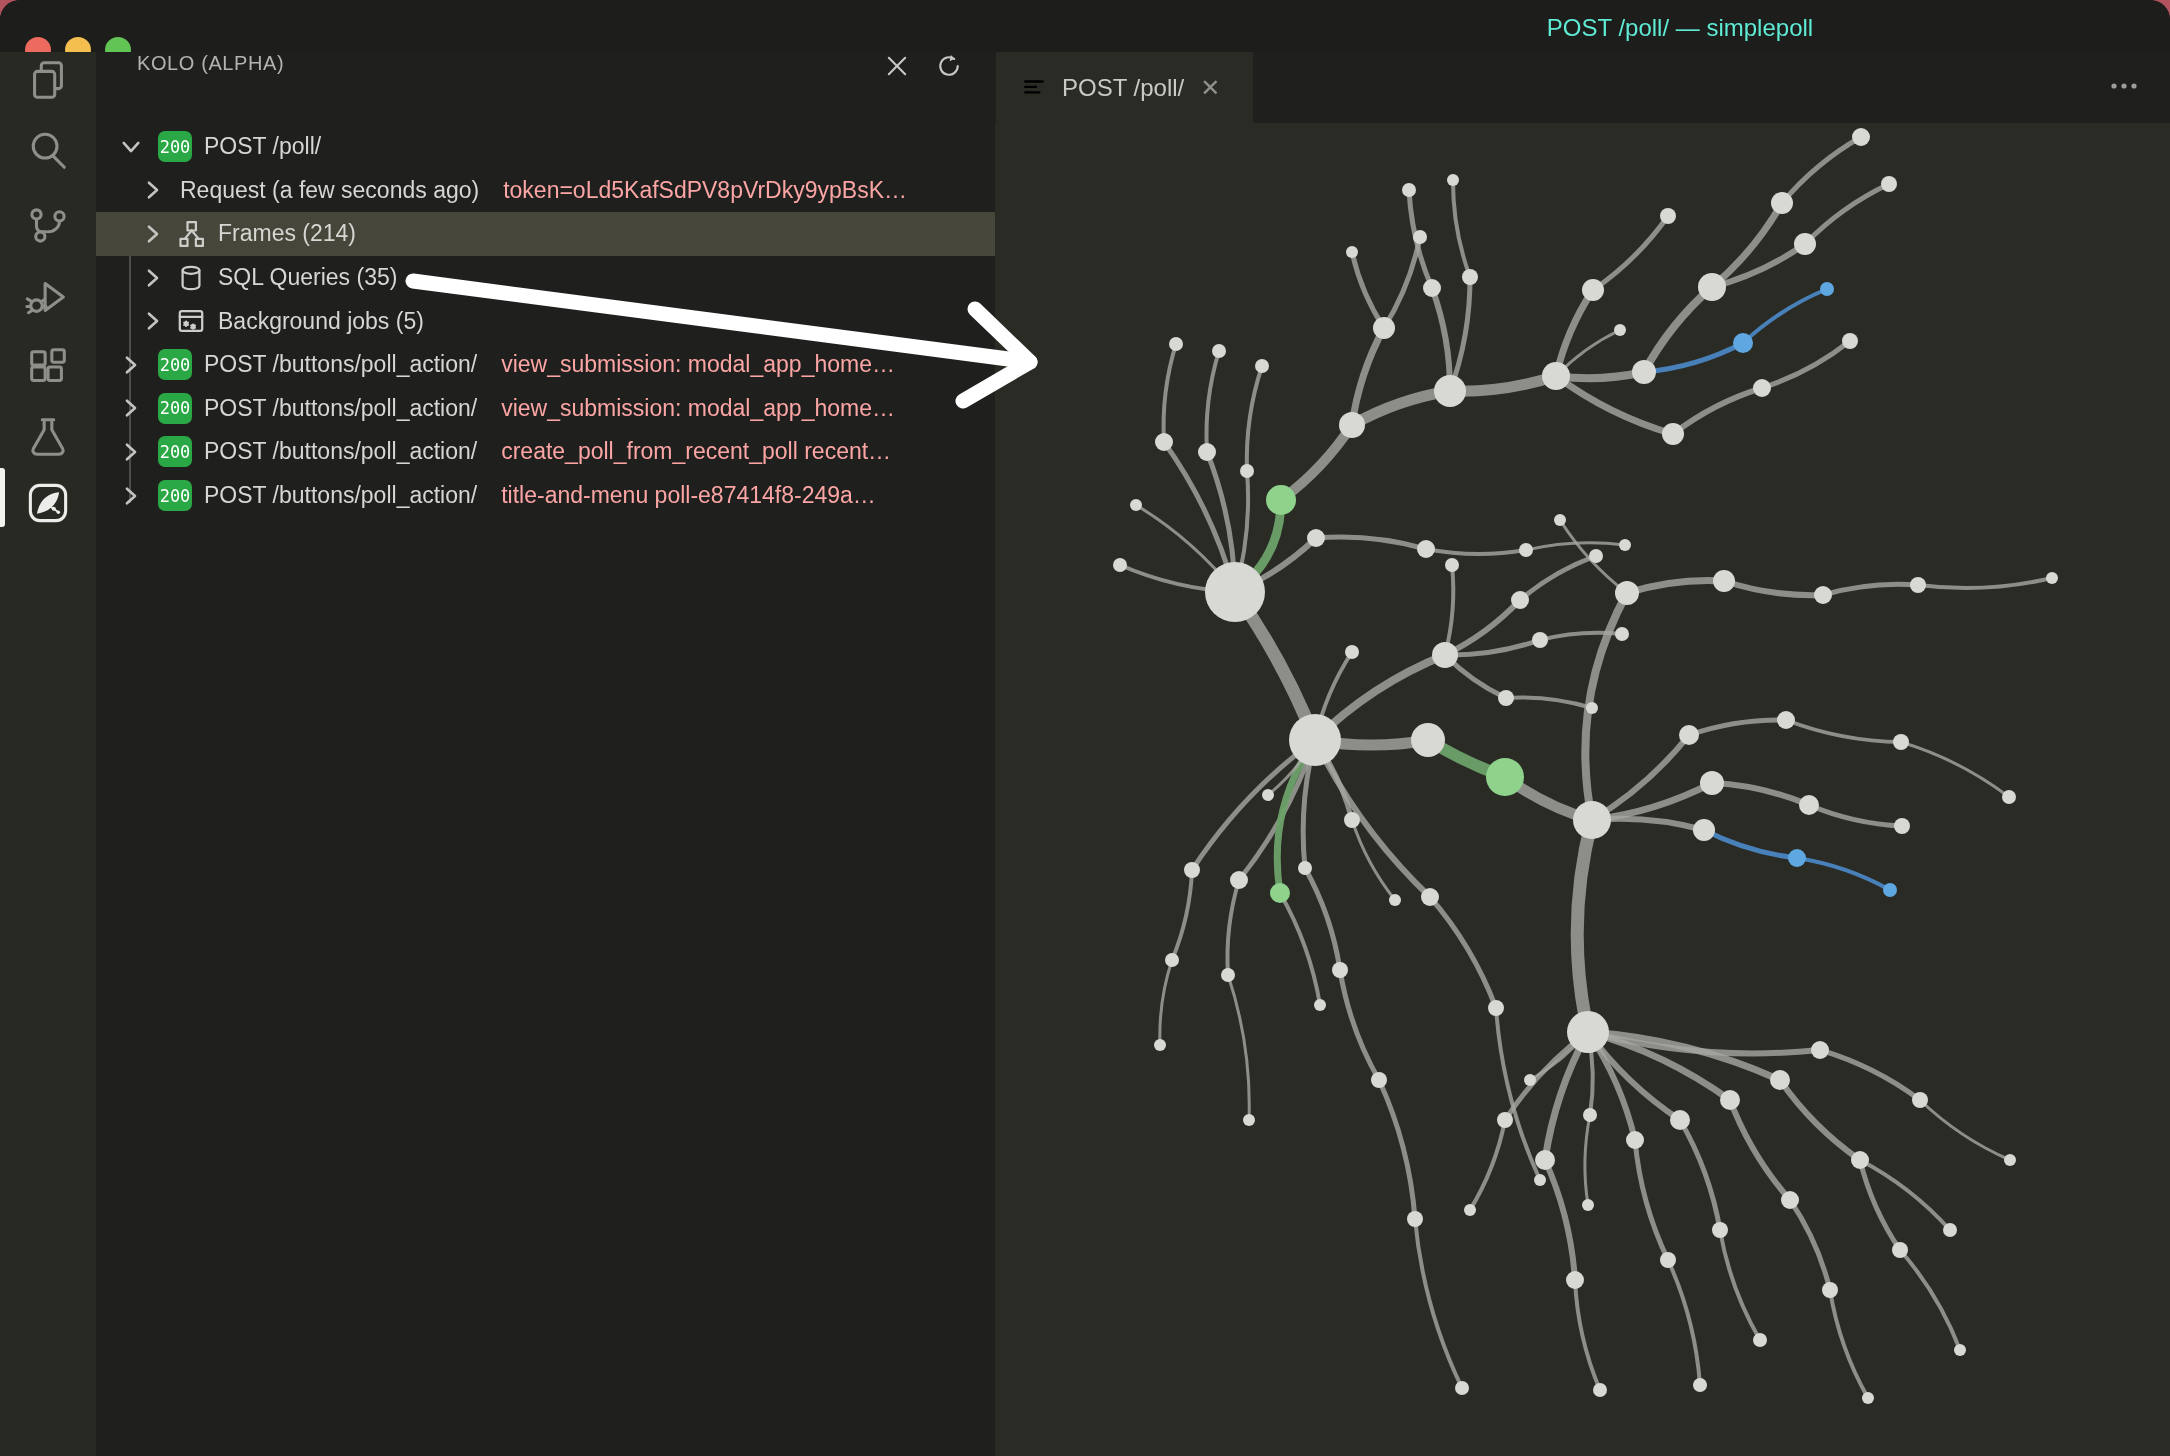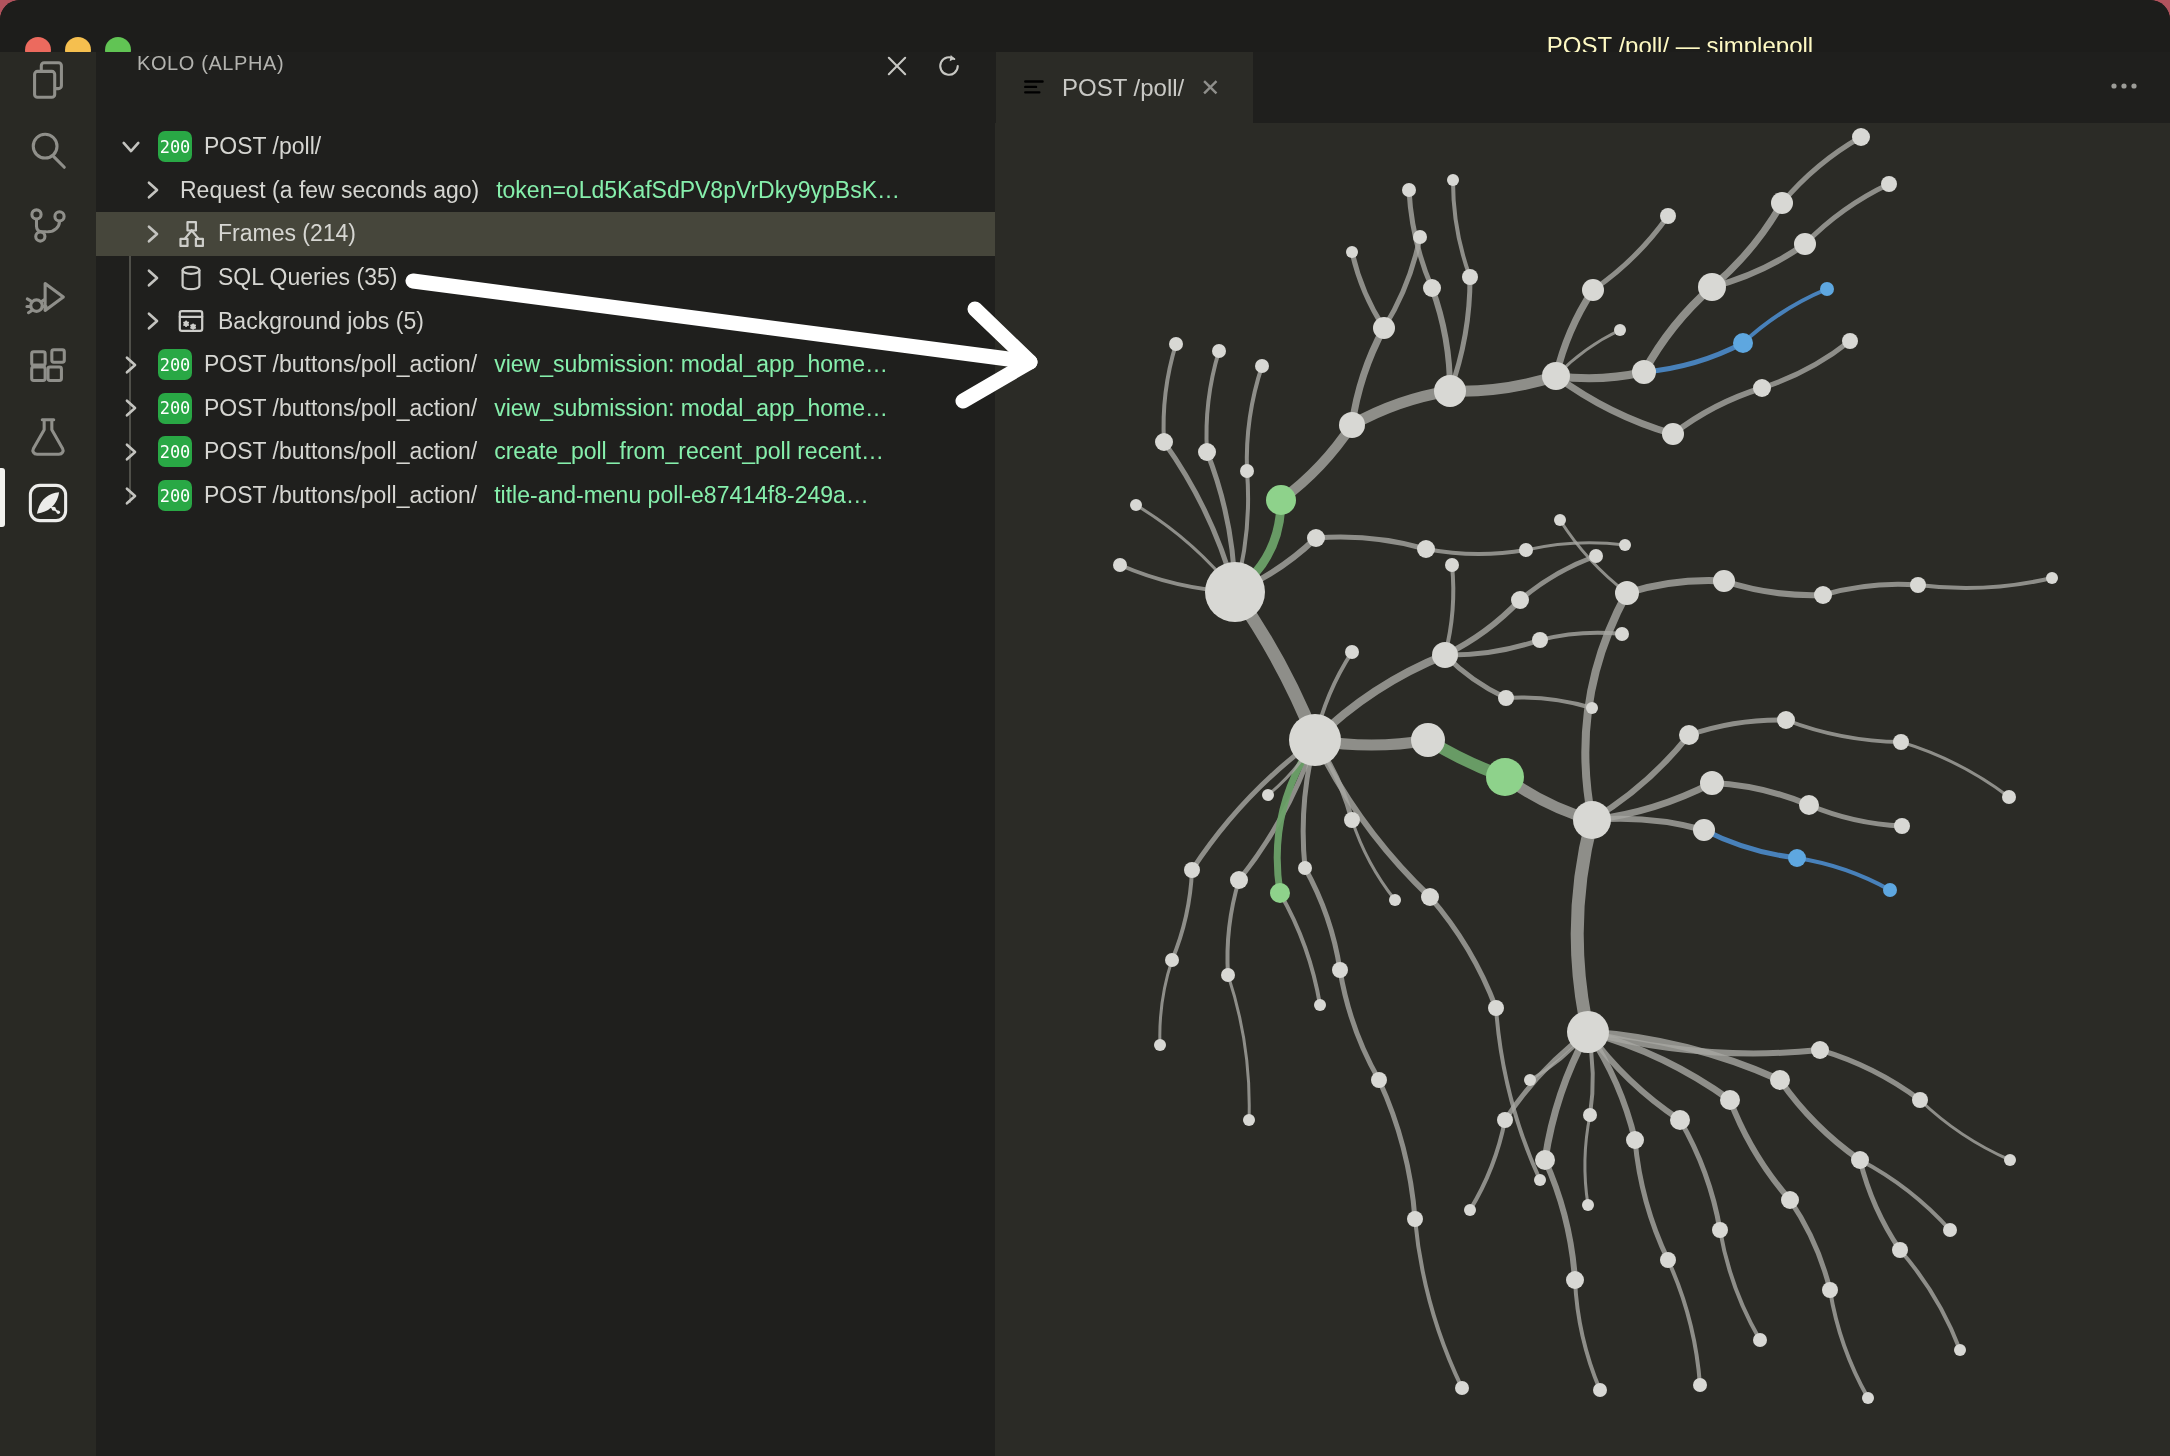--- a/index.html
+++ b/index.html
@@ -10,7 +10,7 @@
   .t-red{left:25px;background:#ec6a5e;}
   .t-yellow{left:65px;background:#f5bf4f;}
   .t-green{left:105px;background:#61c454;}
-  .win-title{position:absolute;left:1680px;top:32px;transform:translateX(-50%);color:#fef9c3;font-size:24px;white-space:nowrap;}
+  .win-title{position:absolute;left:1680px;top:14px;transform:translateX(-50%);color:#5eead4;font-size:24px;white-space:nowrap;}
   
   .activitybar{position:absolute;left:0;top:52px;width:96px;bottom:0;background:#292924;}
   .act-item{position:absolute;left:25px;width:46px;height:46px;display:flex;align-items:center;justify-content:center;}

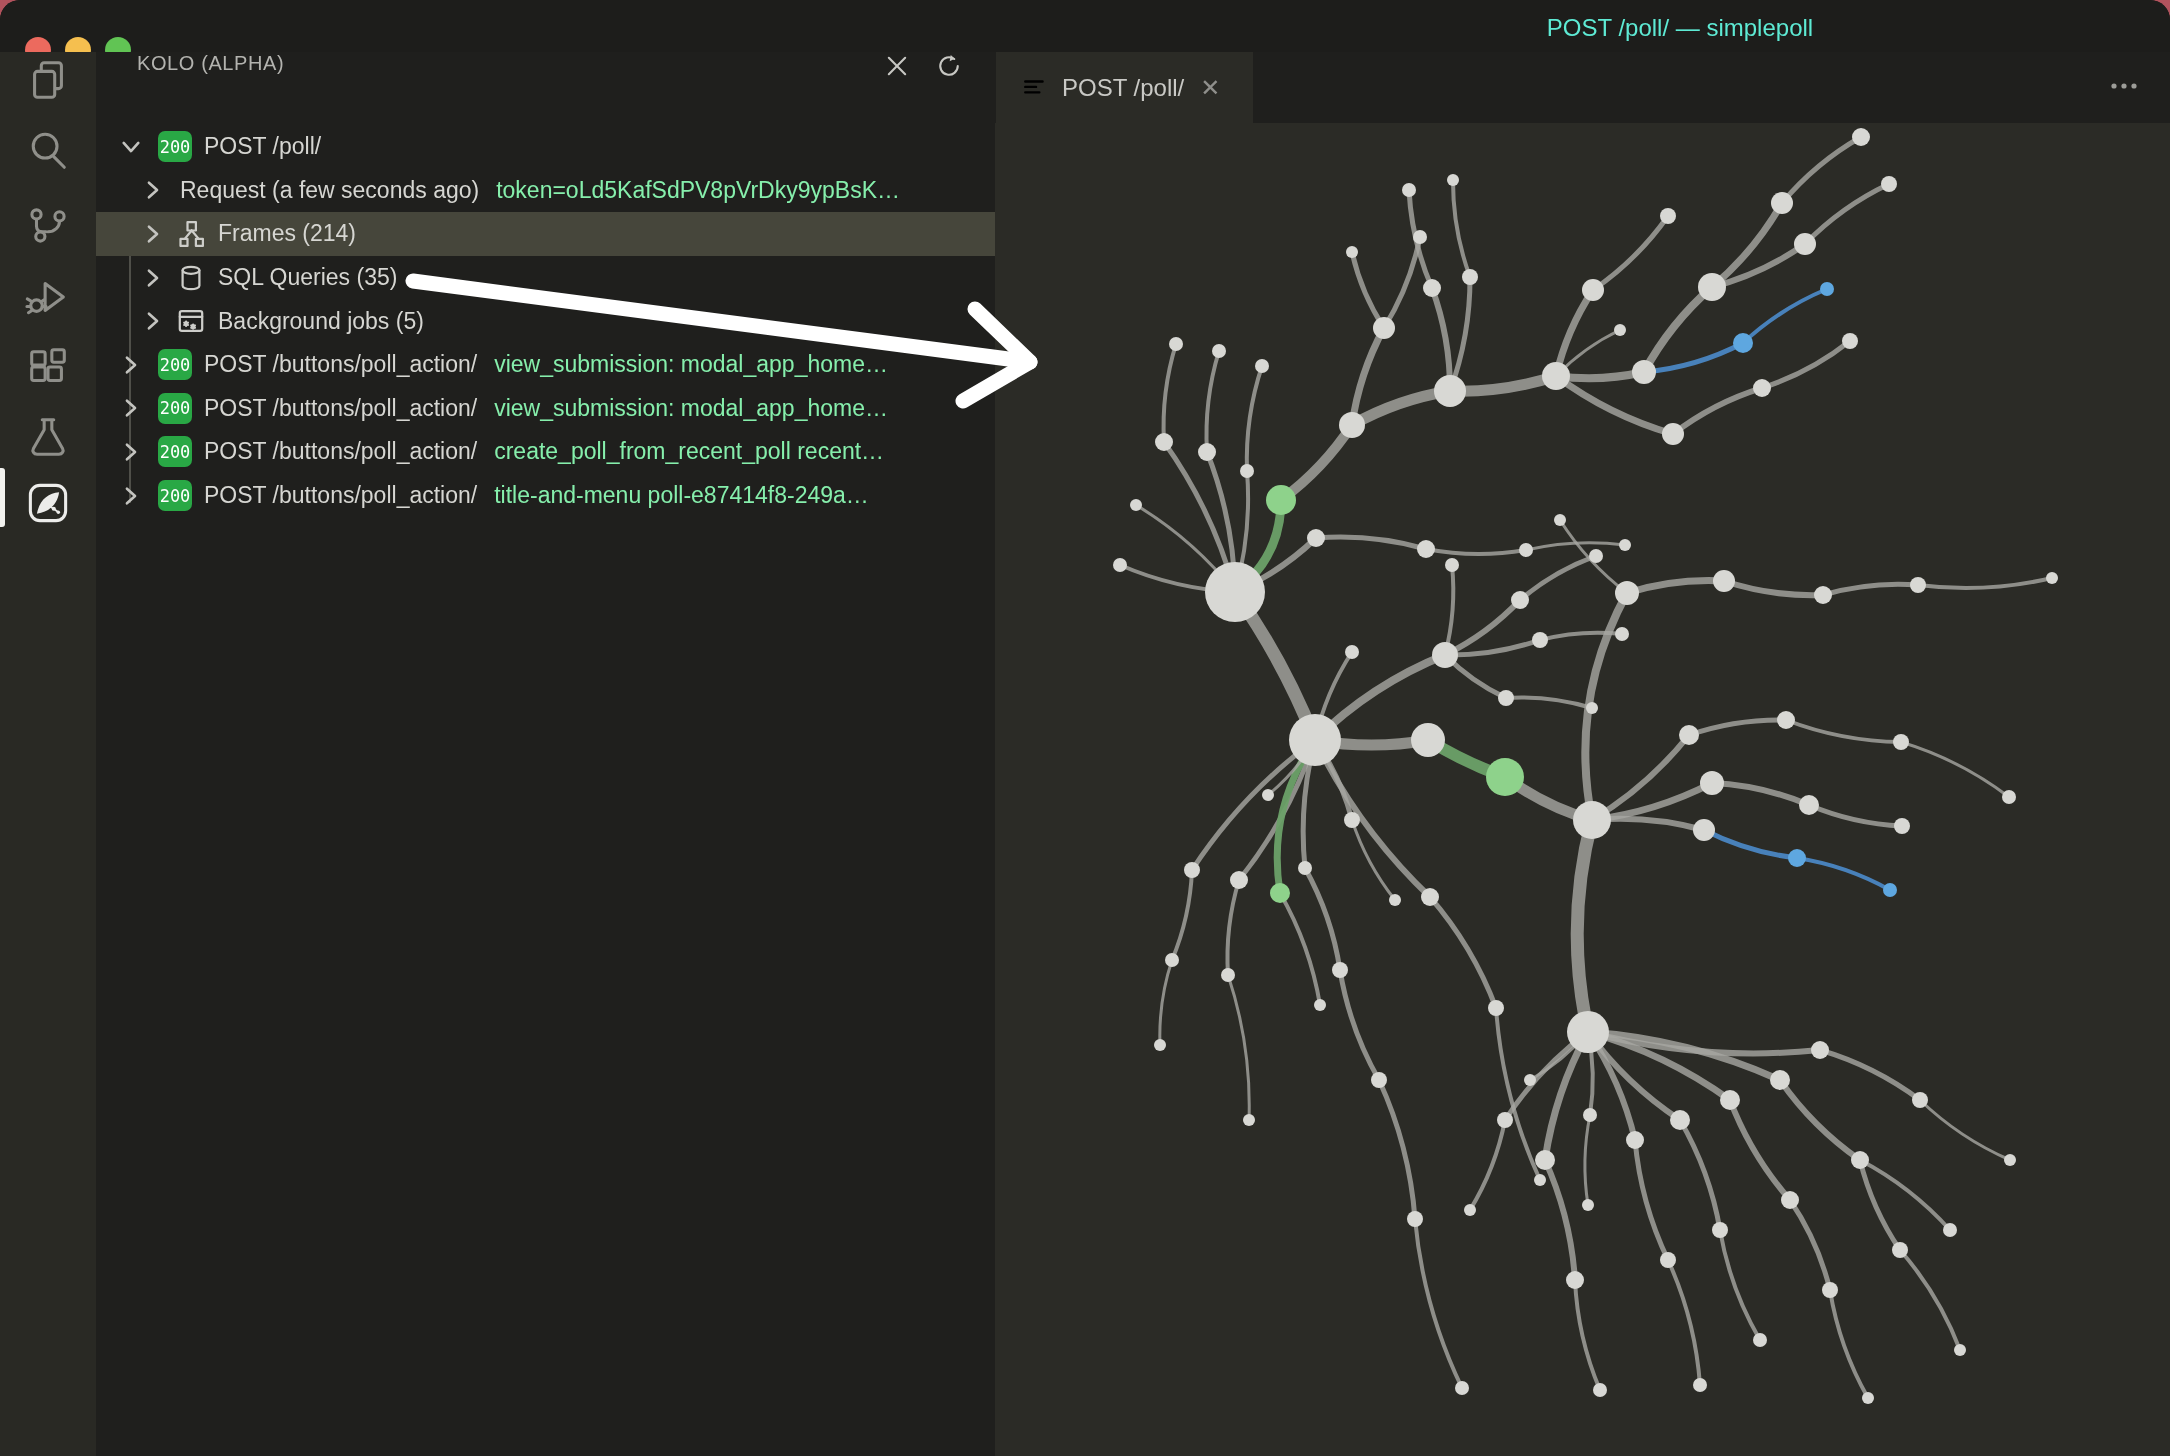--- a/index.html
+++ b/index.html
@@ -31,7 +31,7 @@
   .badge{width:34px;height:31px;border-radius:7px;background:#29a845;color:#ffffff;font-family:"DejaVu Sans Mono",monospace;font-weight:normal;font-size:17px;display:flex;align-items:center;justify-content:center;margin-right:12px;flex:0 0 34px;}
   .row-icon{width:30px;height:30px;margin:0 12px 0 -4px;display:flex;align-items:center;justify-content:center;color:#cdcdc9;}
   .rlabel{color:#d6d6d2;font-size:23px;}
-  .rsecondary{color:#86efac;font-size:23px;margin-left:17px;}
+  .rsecondary{color:#fca5a5;font-size:23px;margin-left:24px;}
   
   .tabbar{position:absolute;left:995px;top:52px;right:0;height:71px;background:#1f1f1d;display:flex;}
   .tab{margin-left:1px;width:257px;background:#2b2b26;display:flex;align-items:center;padding:0 18px 0 26px;box-sizing:border-box;}

